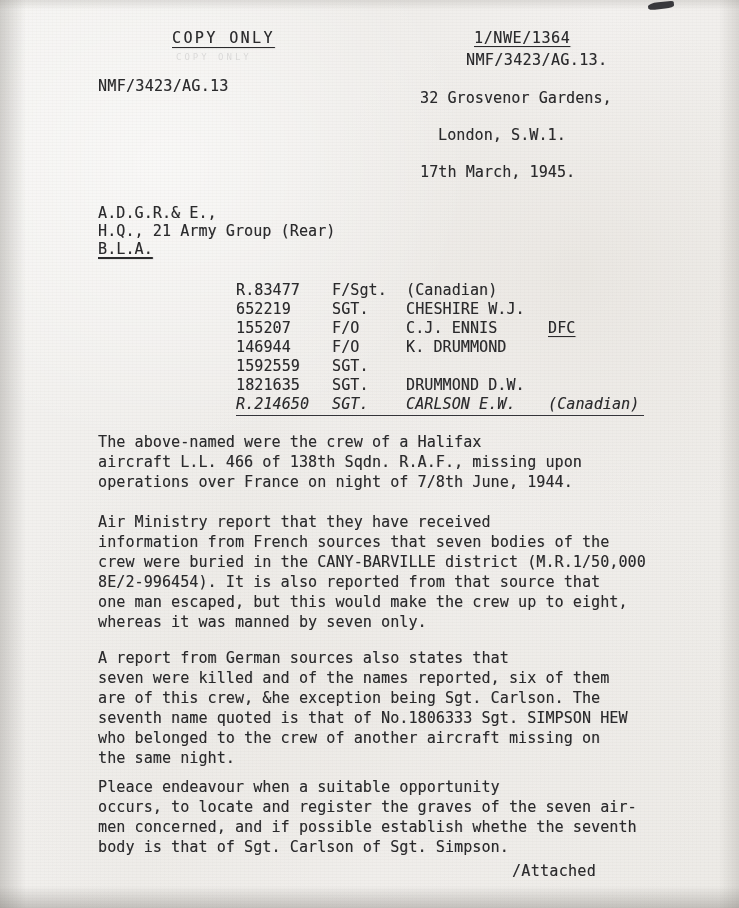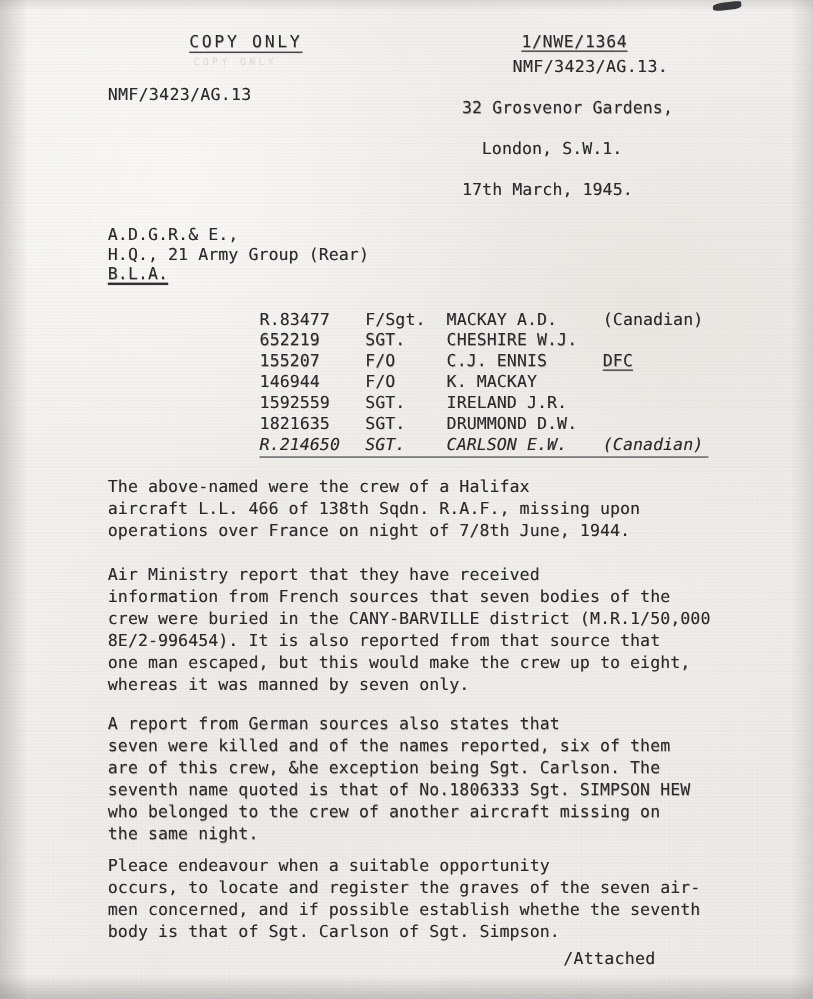--- a/index.html
+++ b/index.html
@@ -14,7 +14,7 @@
     width: 739px;
     height: 908px;
     margin: 0 auto;
-    background: #f0abfc;
+    background: #fdba74;
     overflow: hidden;
     font-family: "DejaVu Sans Mono", "Liberation Mono", monospace;
     color: #2a2a2c;

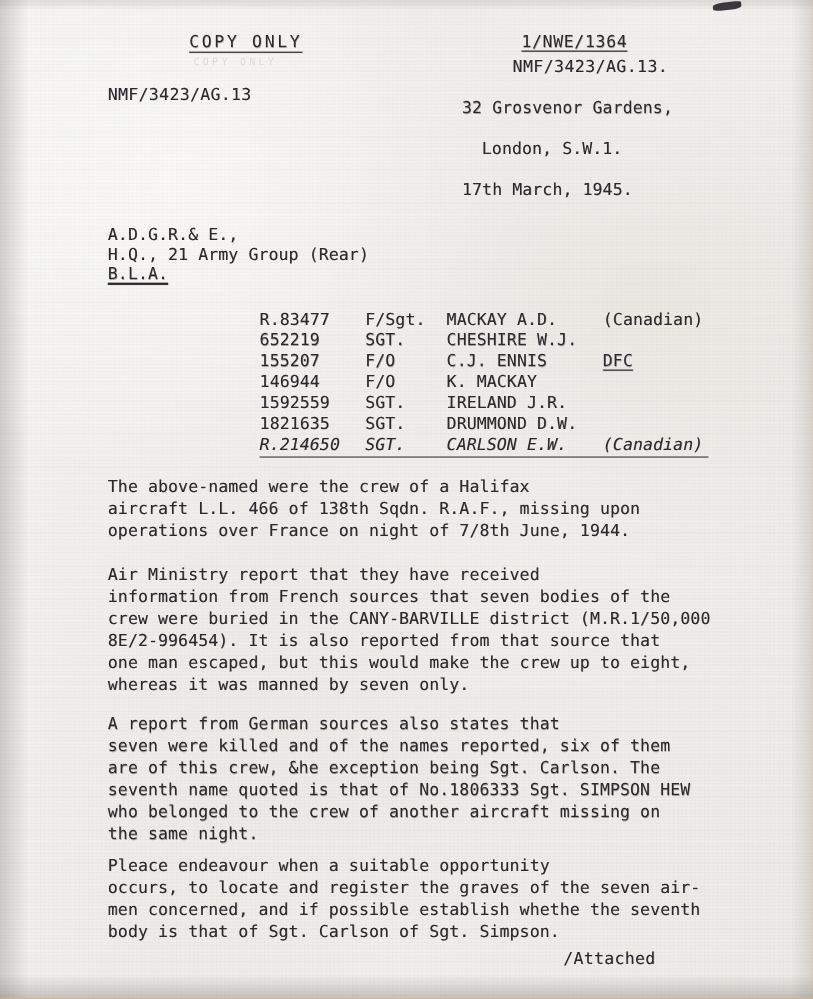--- a/index.html
+++ b/index.html
@@ -214,7 +214,7 @@
     <div class="typed" id="to-line-3">B.L.A.</div>
 
     <div class="crew">
-        <div class="crew-row"><span class="c-num">R.83477</span><span class="c-rank">F/Sgt.</span><span class="c-name">MACKAY A.D.</span><span class="c-note">(Canadian)</span></div>
+        <div class="crew-row"><span class="c-num">R.83477</span><span class="c-rank">F/Sgt.</span><span class="c-note">(Canadian)</span></div>
         <div class="crew-row"><span class="c-num">652219</span><span class="c-rank">SGT.</span><span class="c-name">CHESHIRE W.J.</span><span class="c-note"></span></div>
         <div class="crew-row"><span class="c-num">155207</span><span class="c-rank">F/O</span><span class="c-name">C.J. ENNIS</span><span class="c-note"><span class="c-award">DFC</span></span></div>
         <div class="crew-row"><span class="c-num">146944</span><span class="c-rank">F/O</span><span class="c-name">K. MACKAY</span><span class="c-note"></span></div>

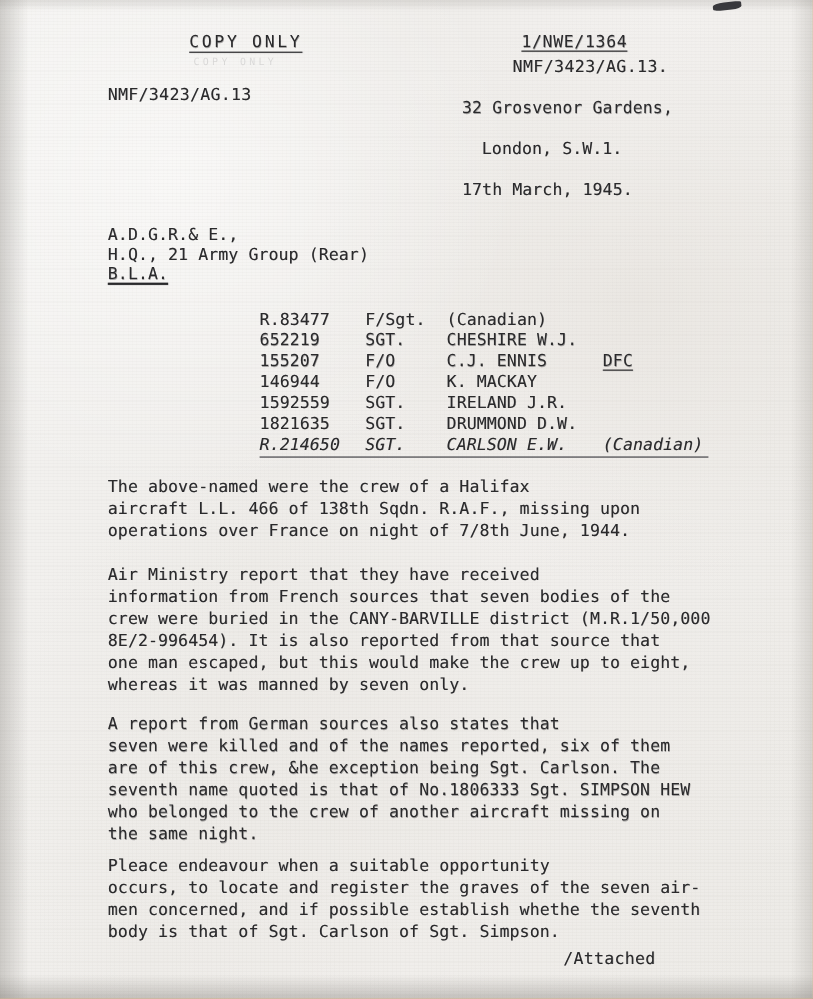--- a/index.html
+++ b/index.html
@@ -217,7 +217,7 @@
         <div class="crew-row"><span class="c-num">R.83477</span><span class="c-rank">F/Sgt.</span><span class="c-note">(Canadian)</span></div>
         <div class="crew-row"><span class="c-num">652219</span><span class="c-rank">SGT.</span><span class="c-name">CHESHIRE W.J.</span><span class="c-note"></span></div>
         <div class="crew-row"><span class="c-num">155207</span><span class="c-rank">F/O</span><span class="c-name">C.J. ENNIS</span><span class="c-note"><span class="c-award">DFC</span></span></div>
-        <div class="crew-row"><span class="c-num">146944</span><span class="c-rank">F/O</span><span class="c-name">K. MACKAY</span><span class="c-note"></span></div>
+        <div class="crew-row"><span class="c-num">146944</span><span class="c-rank">F/O</span><span class="c-name">K. DRUMMOND</span><span class="c-note"></span></div>
         <div class="crew-row"><span class="c-num">1592559</span><span class="c-rank">SGT.</span><span class="c-name">IRELAND J.R.</span><span class="c-note"></span></div>
         <div class="crew-row"><span class="c-num">1821635</span><span class="c-rank">SGT.</span><span class="c-name">DRUMMOND D.W.</span><span class="c-note"></span></div>
         <div class="crew-row last"><span class="c-num">R.214650</span><span class="c-rank">SGT.</span><span class="c-name">CARLSON E.W.</span><span class="c-note">(Canadian)</span></div>

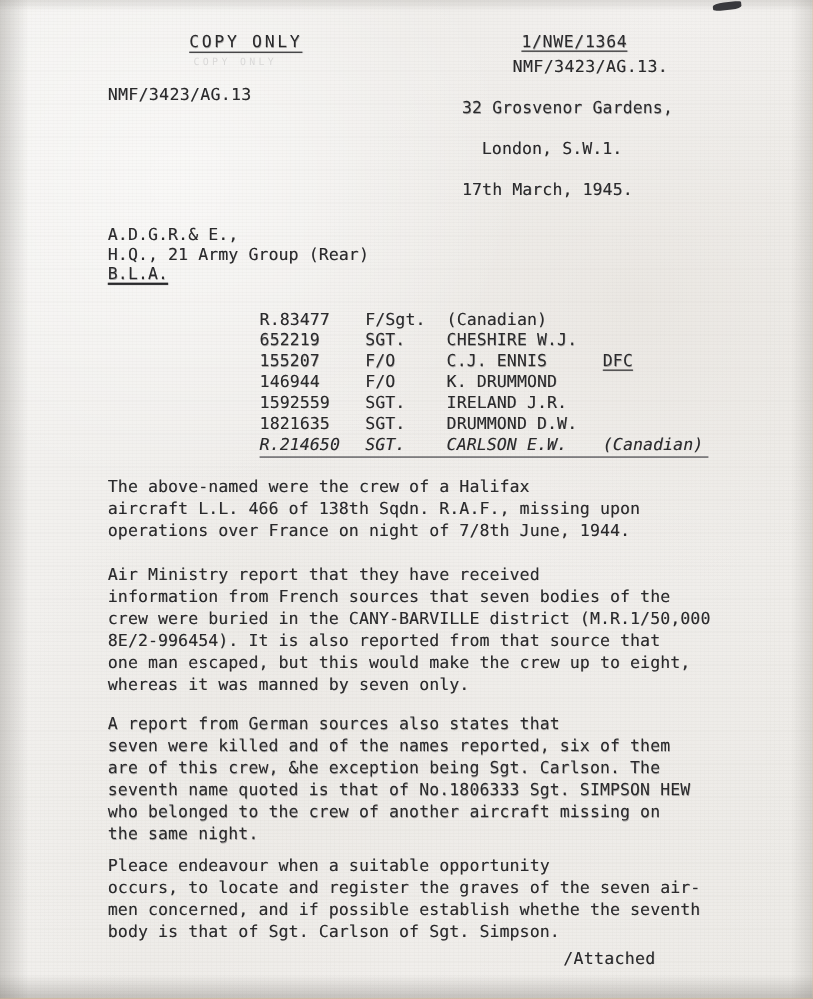--- a/index.html
+++ b/index.html
@@ -218,7 +218,7 @@
         <div class="crew-row"><span class="c-num">652219</span><span class="c-rank">SGT.</span><span class="c-name">CHESHIRE W.J.</span><span class="c-note"></span></div>
         <div class="crew-row"><span class="c-num">155207</span><span class="c-rank">F/O</span><span class="c-name">C.J. ENNIS</span><span class="c-note"><span class="c-award">DFC</span></span></div>
         <div class="crew-row"><span class="c-num">146944</span><span class="c-rank">F/O</span><span class="c-name">K. DRUMMOND</span><span class="c-note"></span></div>
-        <div class="crew-row"><span class="c-num">1592559</span><span class="c-rank">SGT.</span><span class="c-name">IRELAND J.R.</span><span class="c-note"></span></div>
+        <div class="crew-row"><span class="c-num">1592559</span><span class="c-rank">SGT.</span><span class="c-note"></span></div>
         <div class="crew-row"><span class="c-num">1821635</span><span class="c-rank">SGT.</span><span class="c-name">DRUMMOND D.W.</span><span class="c-note"></span></div>
         <div class="crew-row last"><span class="c-num">R.214650</span><span class="c-rank">SGT.</span><span class="c-name">CARLSON E.W.</span><span class="c-note">(Canadian)</span></div>
       </div>

